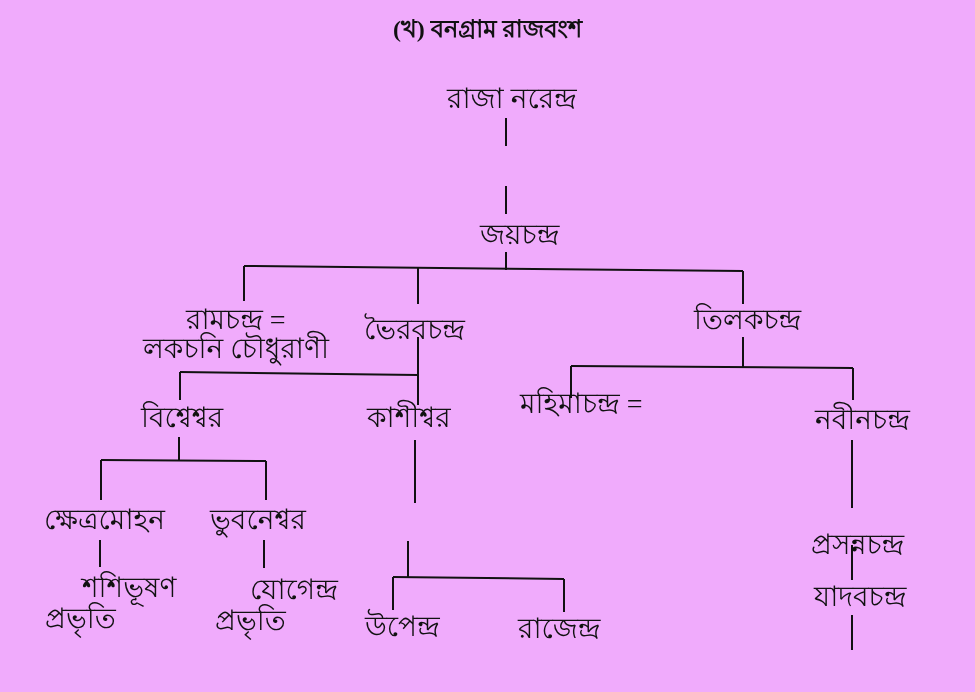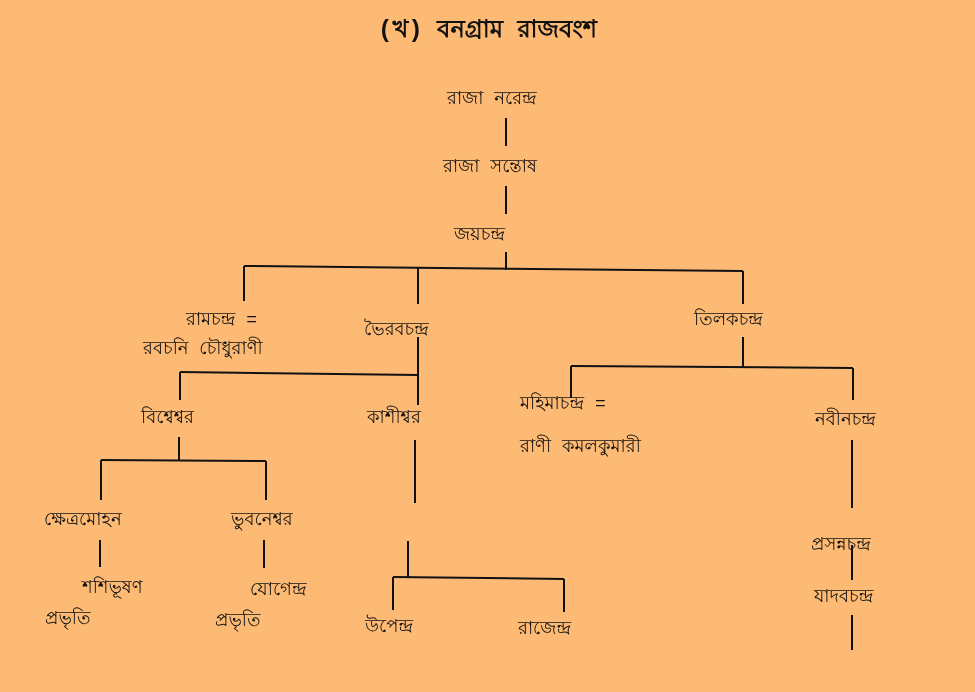--- a/index.html
+++ b/index.html
@@ -7,9 +7,9 @@
     position: relative;
     width: 975px;
     height: 692px;
-    background: #fdba74;
+    background: #f0abfc;
     overflow: hidden;
-    font-family: Liberation Mono, monospace;
+    font-family: Liberation Serif, serif;
     color: #111111;
   }
   .title {

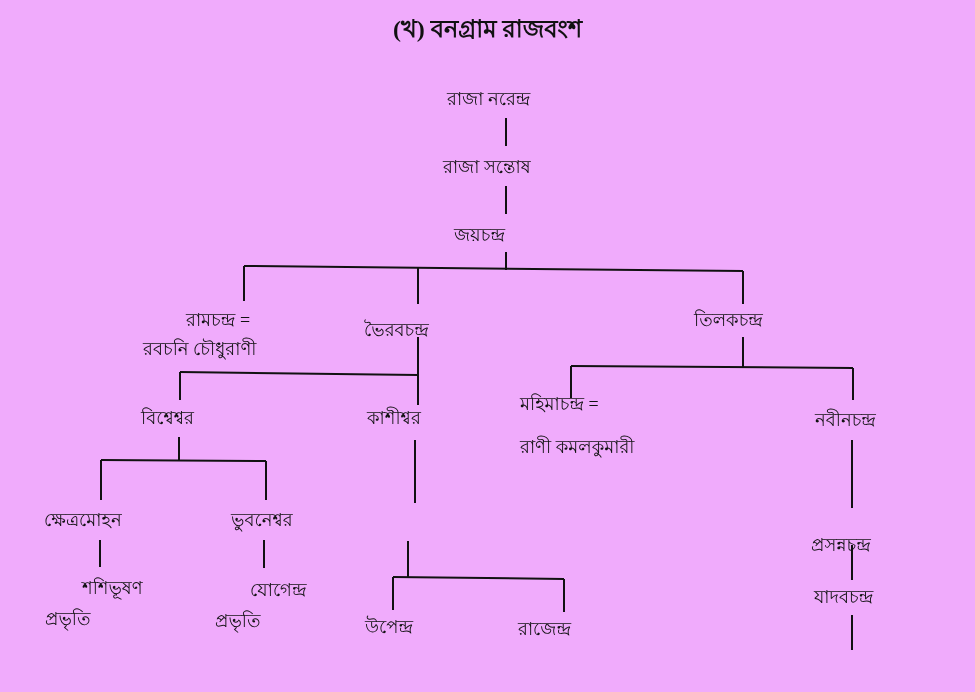--- a/index.html
+++ b/index.html
@@ -22,7 +22,7 @@
   }
   .node {
     position: absolute;
-    font-size: 18px;
+    font-size: 28px;
     line-height: 26px;
     white-space: nowrap;
     color: #111111;

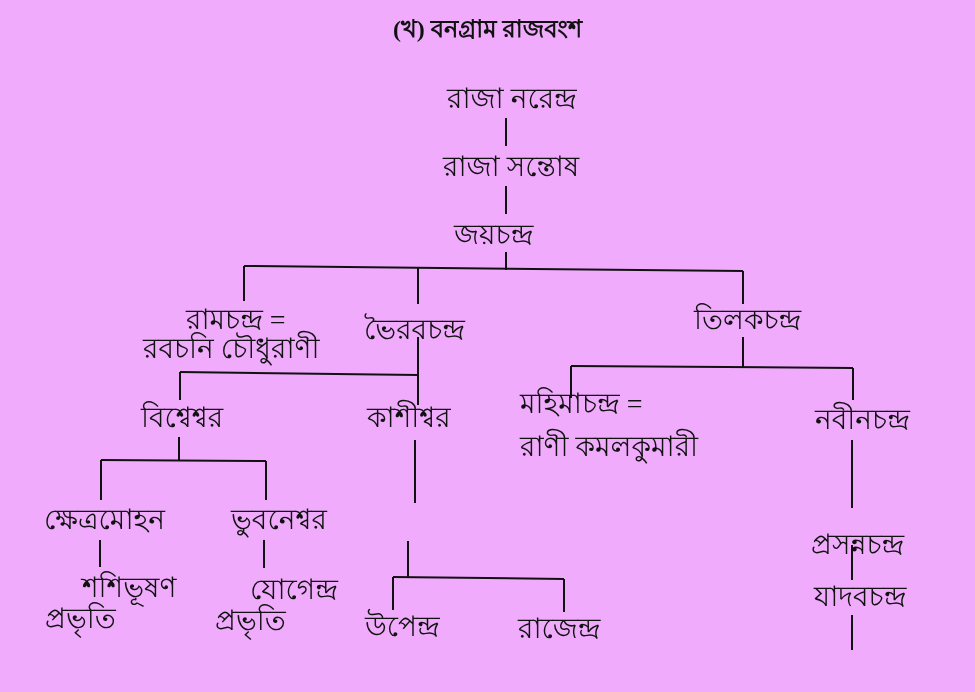--- a/index.html
+++ b/index.html
@@ -80,7 +80,6 @@
   </svg>
 
   <div class="node" style="left:447px; top:86px;">রাজা নরেন্দ্র</div>
-  <div class="node" style="left:443px; top:154px;">রাজা সন্তোষ</div>
   <div class="node" style="left:454px; top:222px;text-align:right;">জয়চন্দ্র</div>
 
   <div class="node" style="left:186px; top:307px;">রামচন্দ্র =</div>

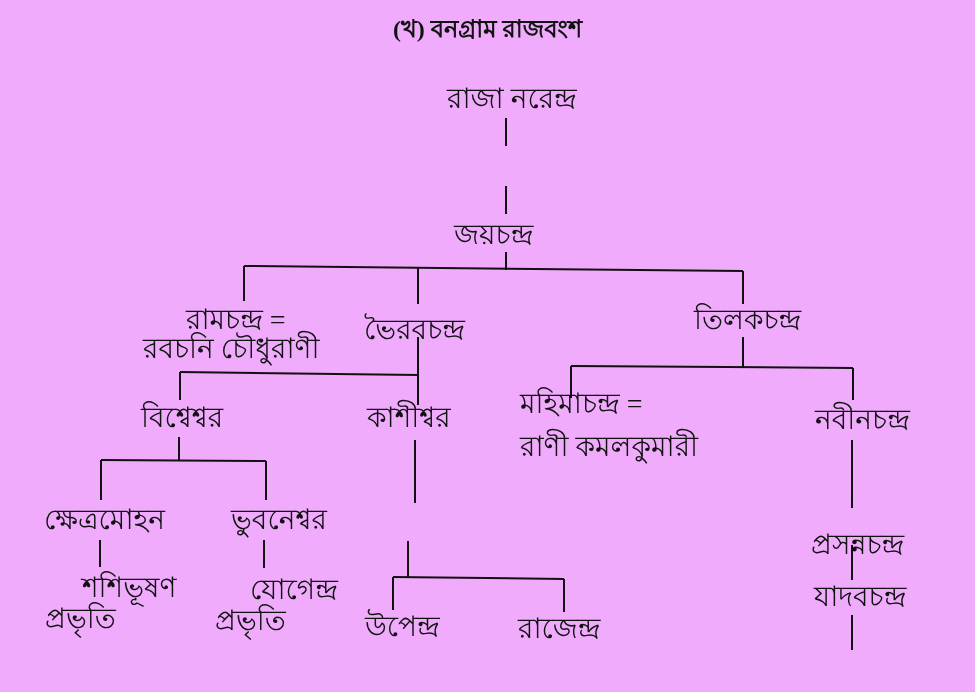--- a/index.html
+++ b/index.html
@@ -80,7 +80,7 @@
   </svg>
 
   <div class="node" style="left:447px; top:86px;">রাজা নরেন্দ্র</div>
-  <div class="node" style="left:454px; top:222px;text-align:right;">জয়চন্দ্র</div>
+  <div class="node" style="left:480px; top:222px;text-align:right;">জয়চন্দ্র</div>
 
   <div class="node" style="left:186px; top:307px;">রামচন্দ্র =</div>
   <div class="node" style="left:143px; top:336px;">রবচনি চৌধুরাণী</div>

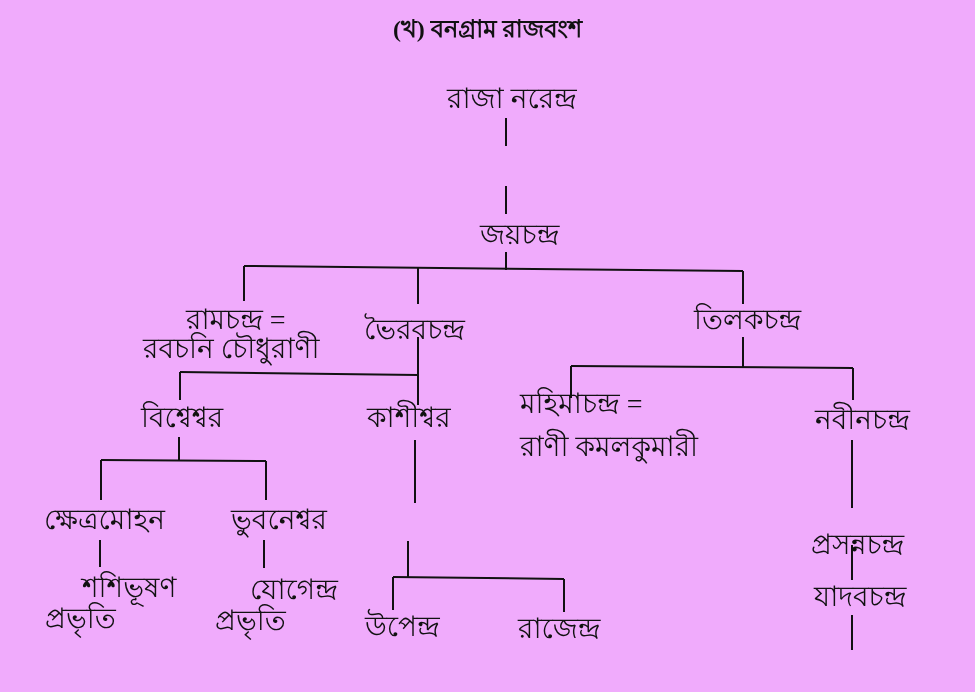--- a/index.html
+++ b/index.html
@@ -83,7 +83,7 @@
   <div class="node" style="left:480px; top:222px;text-align:right;">জয়চন্দ্র</div>
 
   <div class="node" style="left:186px; top:307px;">রামচন্দ্র =</div>
-  <div class="node" style="left:143px; top:336px;">রবচনি চৌধুরাণী</div>
+  <div class="node" style="left:143px; top:336px;">লকচনি চৌধুরাণী</div>
   <div class="node" style="left:364px; top:317px;">ভৈরবচন্দ্র</div>
   <div class="node" style="left:694px; top:307px;">তিলকচন্দ্র</div>
 

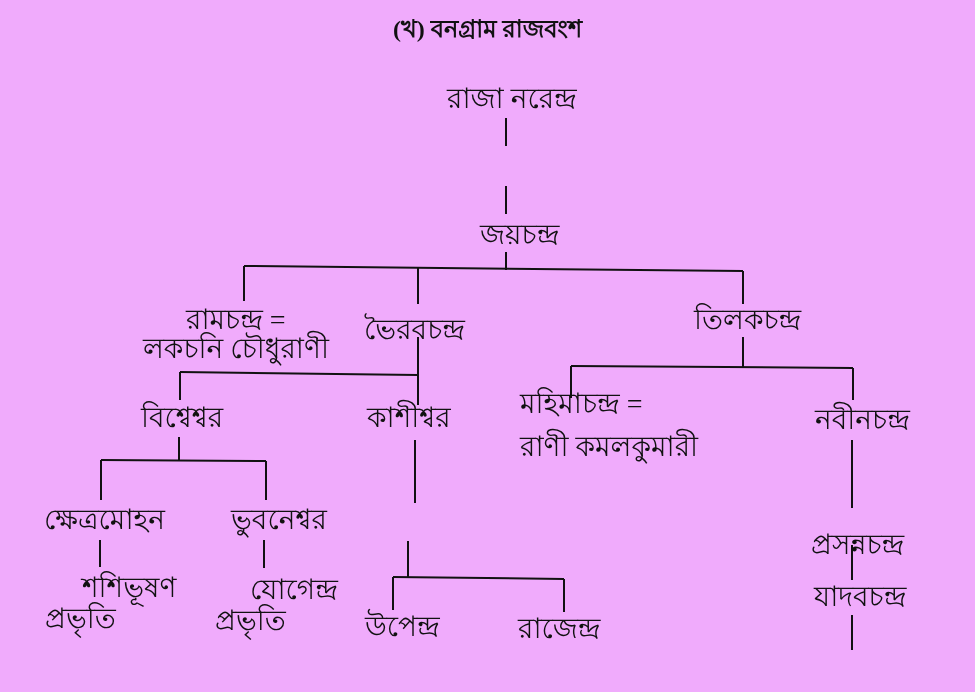--- a/index.html
+++ b/index.html
@@ -90,7 +90,6 @@
   <div class="node" style="left:141px; top:405px;">বিশ্বেশ্বর</div>
   <div class="node" style="left:367px; top:405px;">কাশীশ্বর</div>
   <div class="node" style="left:520px; top:391px;">মহিমাচন্দ্র =</div>
-  <div class="node" style="left:520px; top:434px;">রাণী কমলকুমারী</div>
   <div class="node" style="left:815px; top:407px;">নবীনচন্দ্র</div>
 
   <div class="node" style="left:44px; top:507px;">ক্ষেত্রমোহন</div>

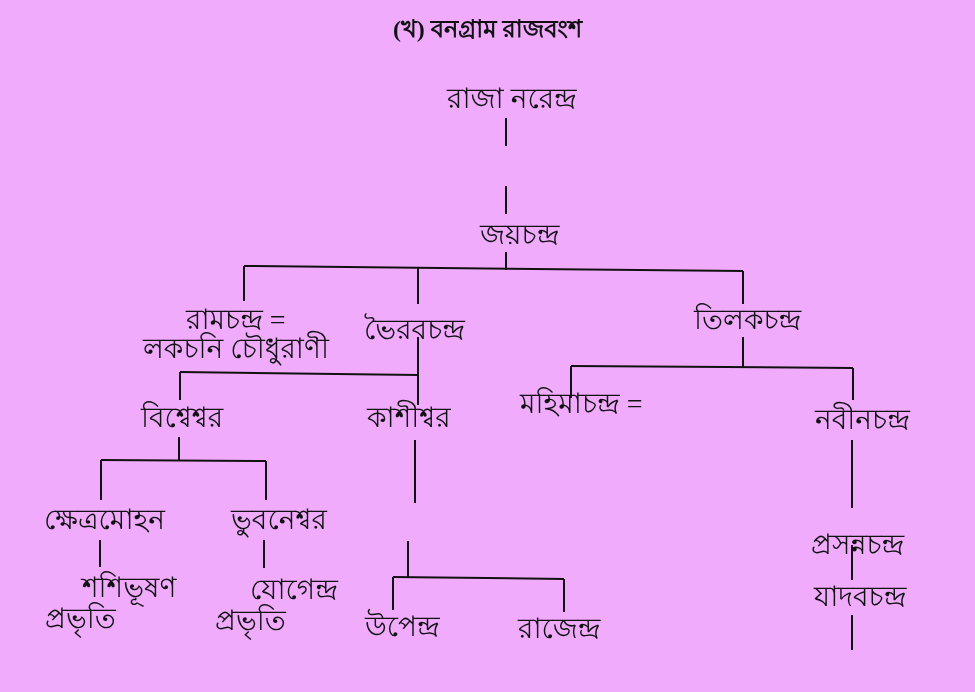--- a/index.html
+++ b/index.html
@@ -93,7 +93,7 @@
   <div class="node" style="left:815px; top:407px;">নবীনচন্দ্র</div>
 
   <div class="node" style="left:44px; top:507px;">ক্ষেত্রমোহন</div>
-  <div class="node" style="left:231px; top:507px;">ভুবনেশ্বর</div>
+  <div class="node" style="left:210px; top:507px;">ভুবনেশ্বর</div>
   <div class="node" style="left:811px; top:512px;margin-top:20px;">প্রসন্নচন্দ্র</div>
 
   <div class="node" style="left:45px; top:575px;margin-left:37px;">শশিভূষণ</div>

